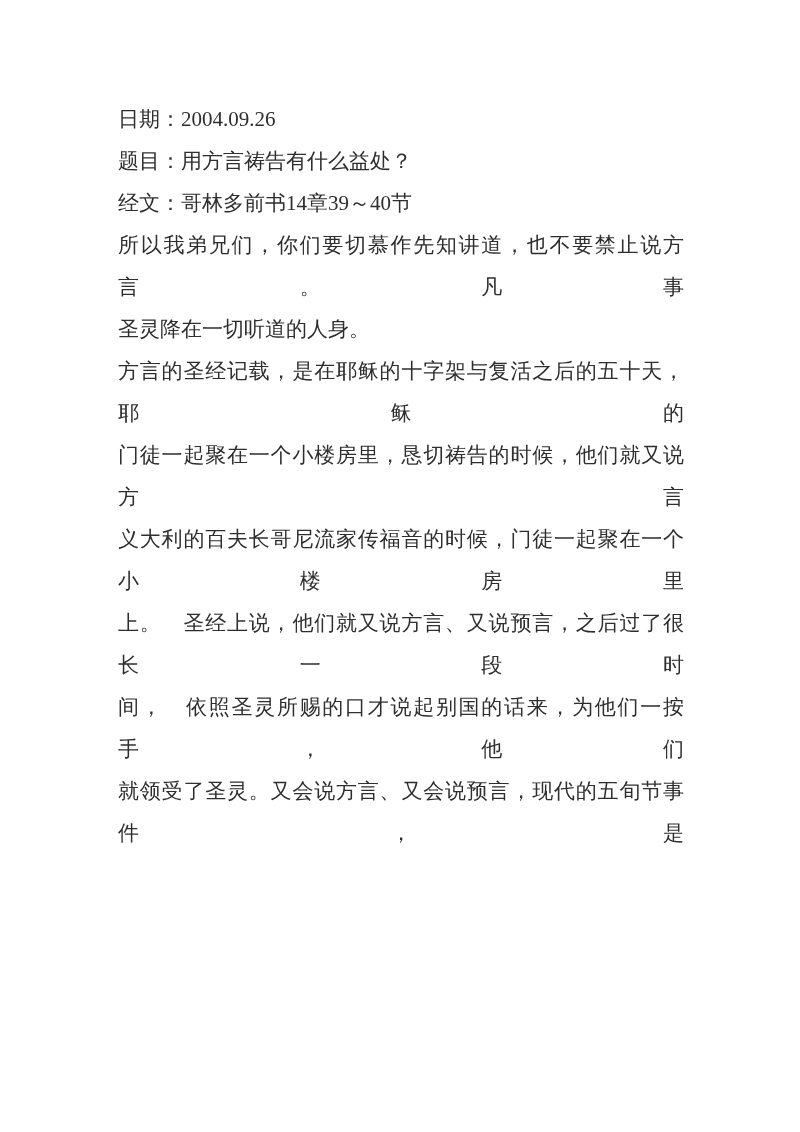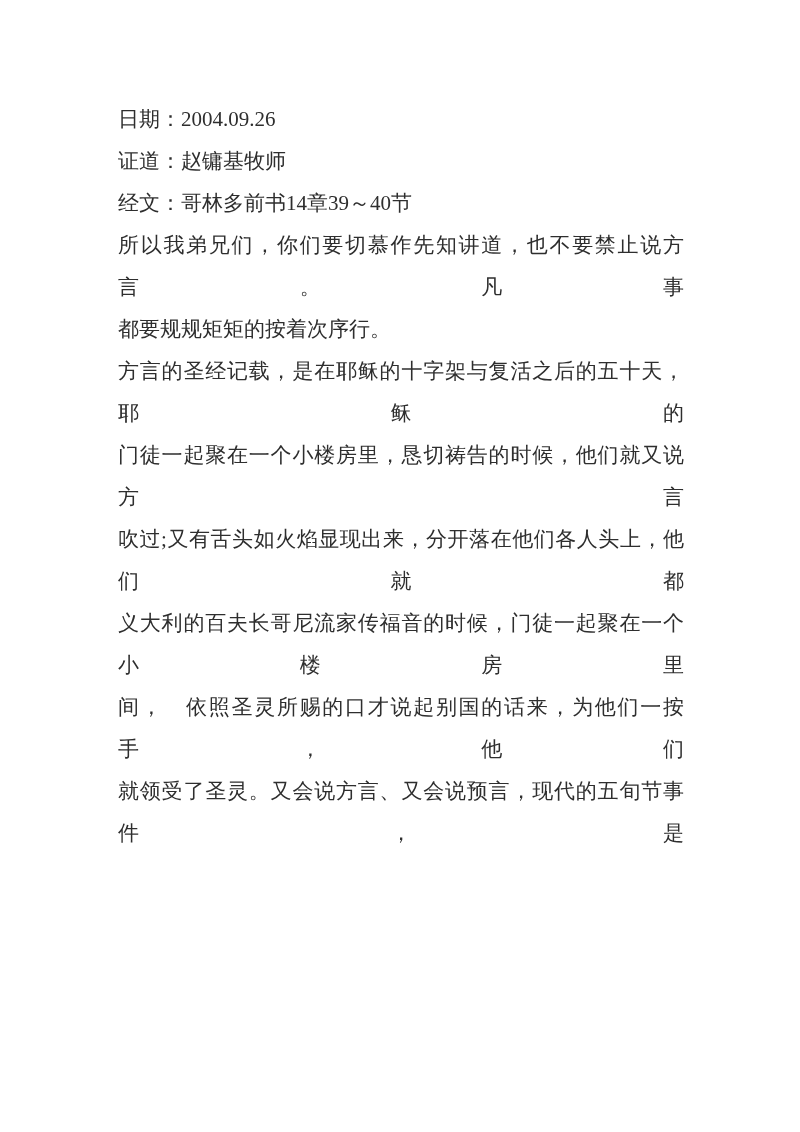--- a/index.html
+++ b/index.html
@@ -41,6 +41,7 @@
   <div class="text-block">
 
     <div class="line">日期：2004.09.26</div>
+    <div class="line">题目：用方言祷告有什么益处？</div>
     <div class="line">证道：赵镛基牧师</div>
     <div class="line">经文：哥林多前书14章39～40节</div>
 

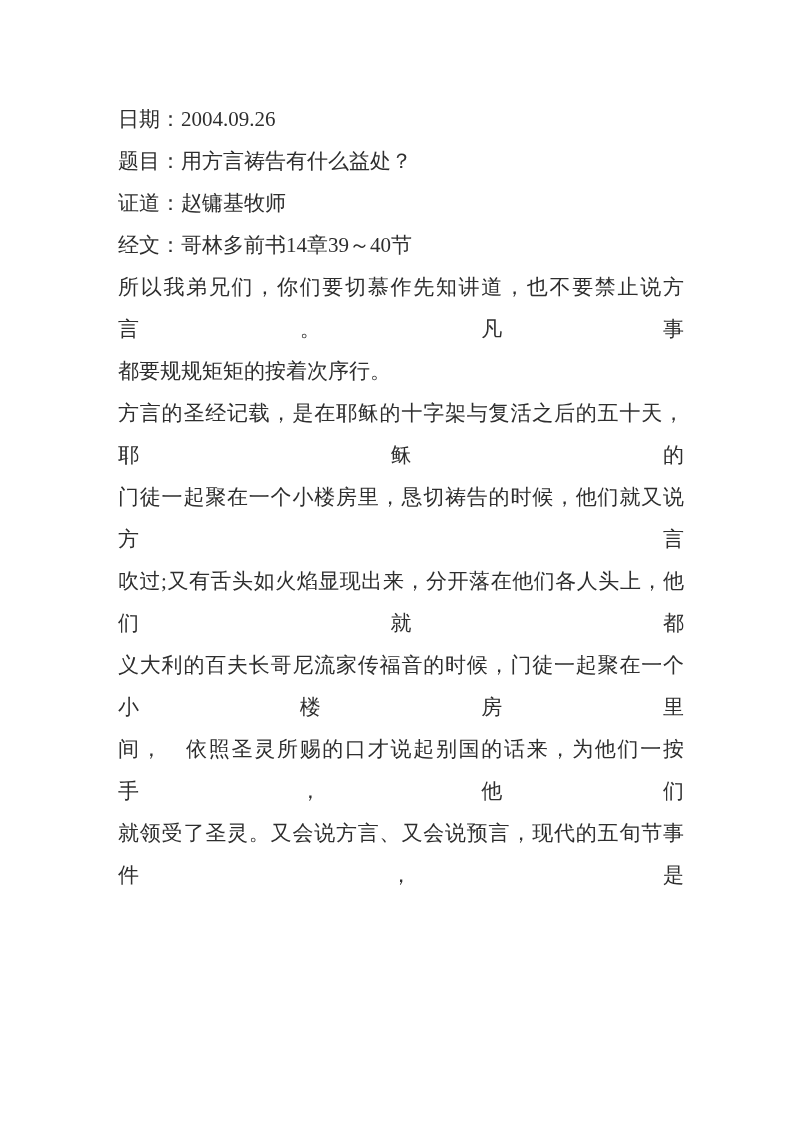--- a/index.html
+++ b/index.html
@@ -42,7 +42,6 @@
 
     <div class="line">日期：2004.09.26</div>
     <div class="line">题目：用方言祷告有什么益处？</div>
-    <div class="line">证道：赵镛基牧师</div>
     <div class="line">经文：哥林多前书14章39～40节</div>
 
     <div class="line just">所以我弟兄们，你们要切慕作先知讲道，也不要禁止说方言。凡事</div>

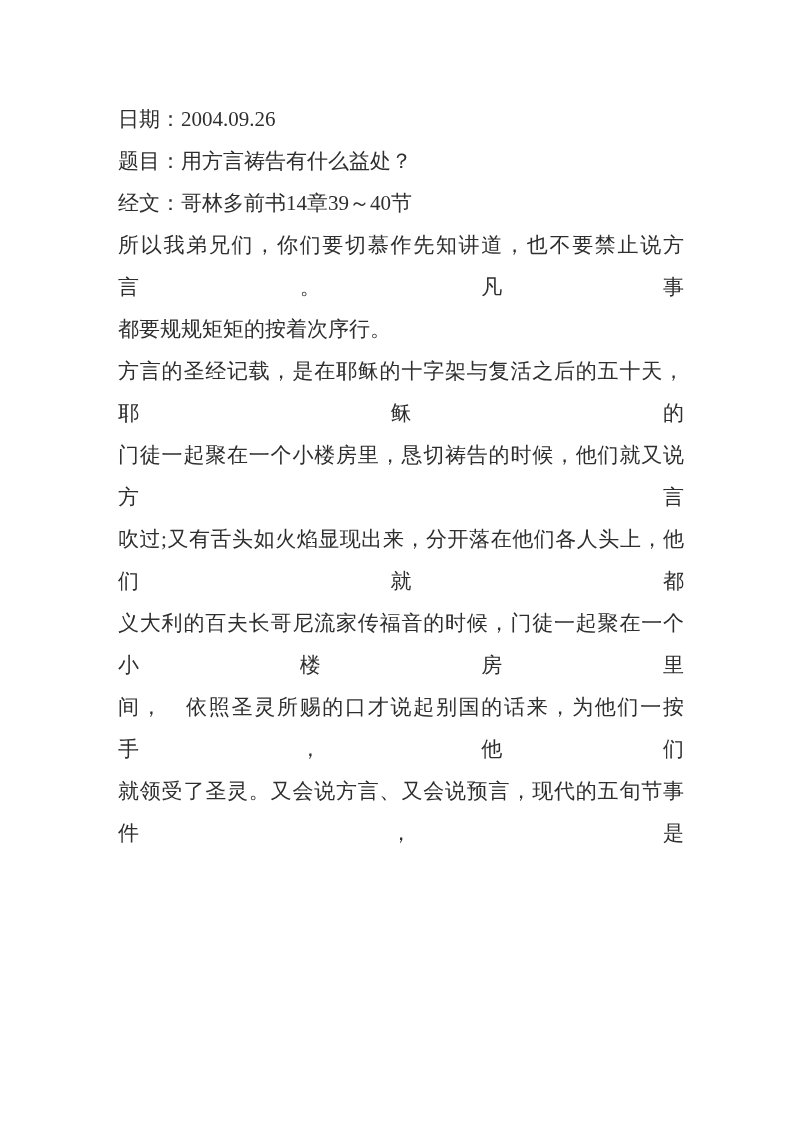--- a/index.html
+++ b/index.html
@@ -45,7 +45,7 @@
     <div class="line">经文：哥林多前书14章39～40节</div>
 
     <div class="line just">所以我弟兄们，你们要切慕作先知讲道，也不要禁止说方言。凡事</div>
-    <div class="line">都要规规矩矩的按着次序行。</div>
+    <div class="line">圣灵降在一切听道的人身。</div>
     <div class="line just">方言的圣经记载，是在耶稣的十字架与复活之后的五十天，耶稣的</div>
     <div class="line just">门徒一起聚在一个小楼房里，恳切祷告的时候，他们就又说方言</div>
     <div class="line just">吹过;又有舌头如火焰显现出来，分开落在他们各人头上，他们就都</div>

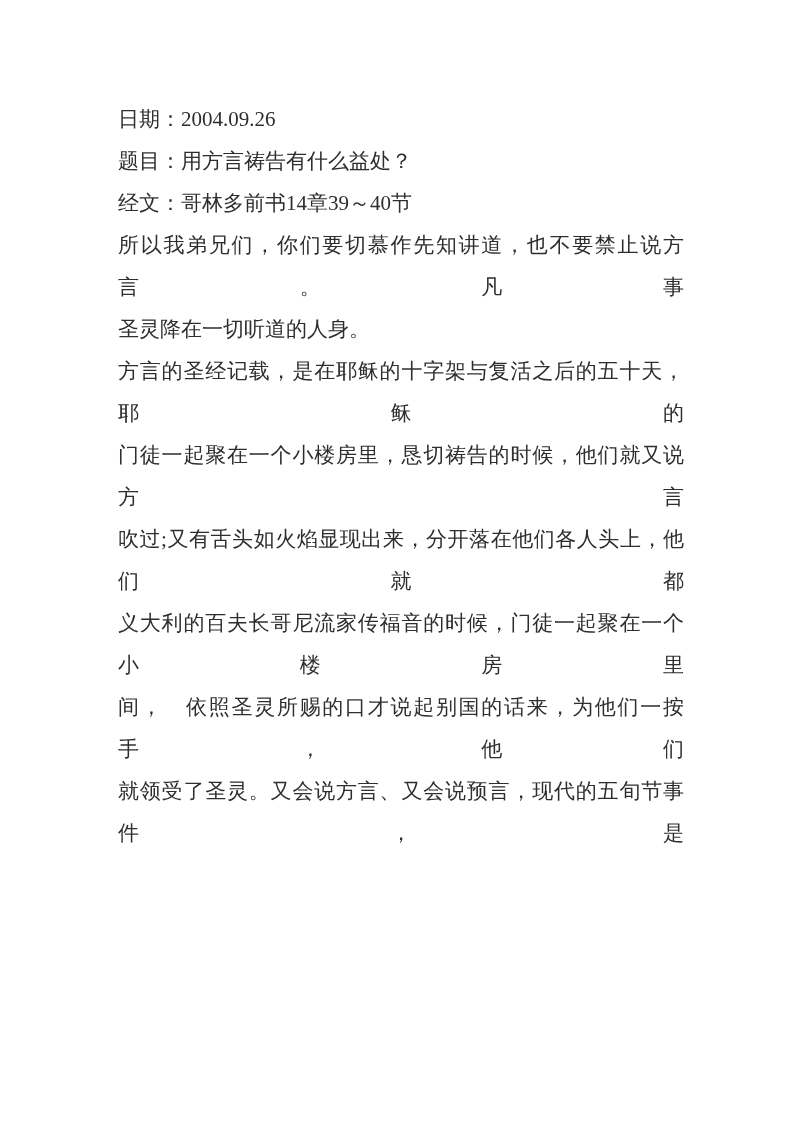--- a/index.html
+++ b/index.html
@@ -48,7 +48,6 @@
     <div class="line">圣灵降在一切听道的人身。</div>
     <div class="line just">方言的圣经记载，是在耶稣的十字架与复活之后的五十天，耶稣的</div>
     <div class="line just">门徒一起聚在一个小楼房里，恳切祷告的时候，他们就又说方言</div>
-    <div class="line just">吹过;又有舌头如火焰显现出来，分开落在他们各人头上，他们就都</div>
     <div class="line just">义大利的百夫长哥尼流家传福音的时候，门徒一起聚在一个小楼房里</div>
     <div class="line just">间，　依照圣灵所赐的口才说起别国的话来，为他们一按手，他们</div>
     <div class="line just">就领受了圣灵。又会说方言、又会说预言，现代的五旬节事件，是</div>

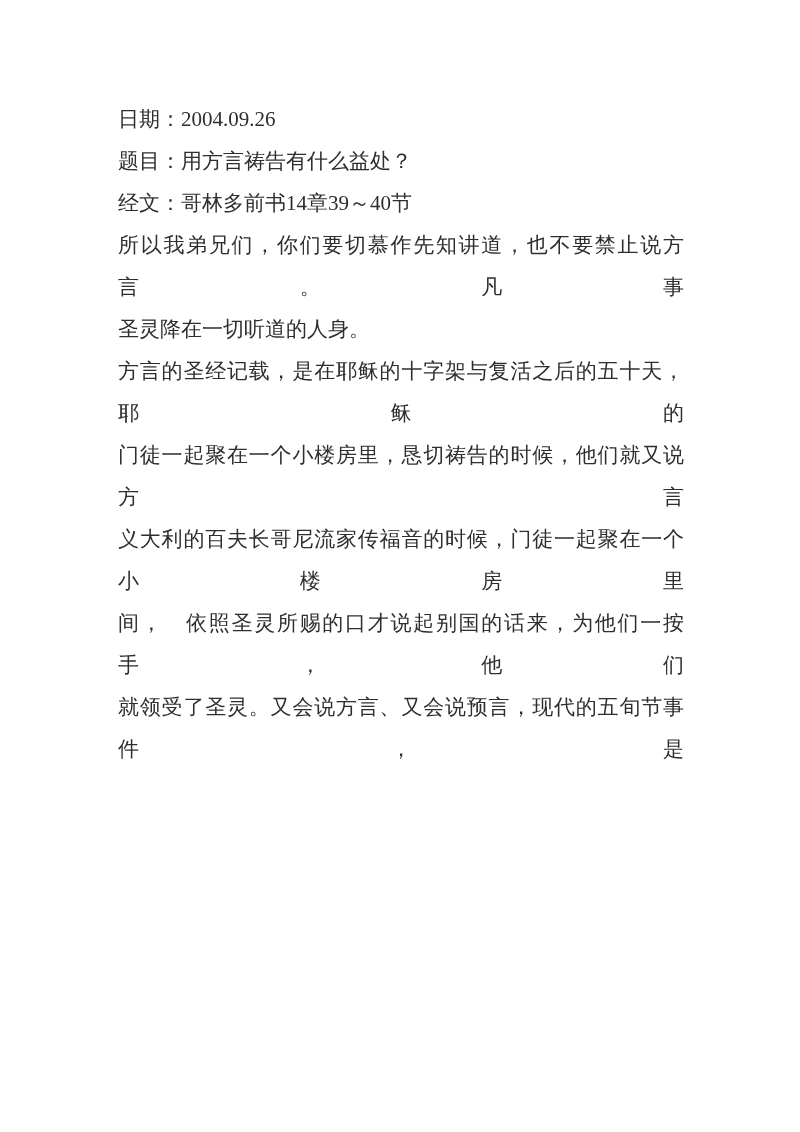--- a/index.html
+++ b/index.html
@@ -49,6 +49,7 @@
     <div class="line just">方言的圣经记载，是在耶稣的十字架与复活之后的五十天，耶稣的</div>
     <div class="line just">门徒一起聚在一个小楼房里，恳切祷告的时候，他们就又说方言</div>
     <div class="line just">义大利的百夫长哥尼流家传福音的时候，门徒一起聚在一个小楼房里</div>
+    <div class="line just">上。　圣经上说，他们就又说方言、又说预言，之后过了很长一段时</div>
     <div class="line just">间，　依照圣灵所赐的口才说起别国的话来，为他们一按手，他们</div>
     <div class="line just">就领受了圣灵。又会说方言、又会说预言，现代的五旬节事件，是</div>
 

